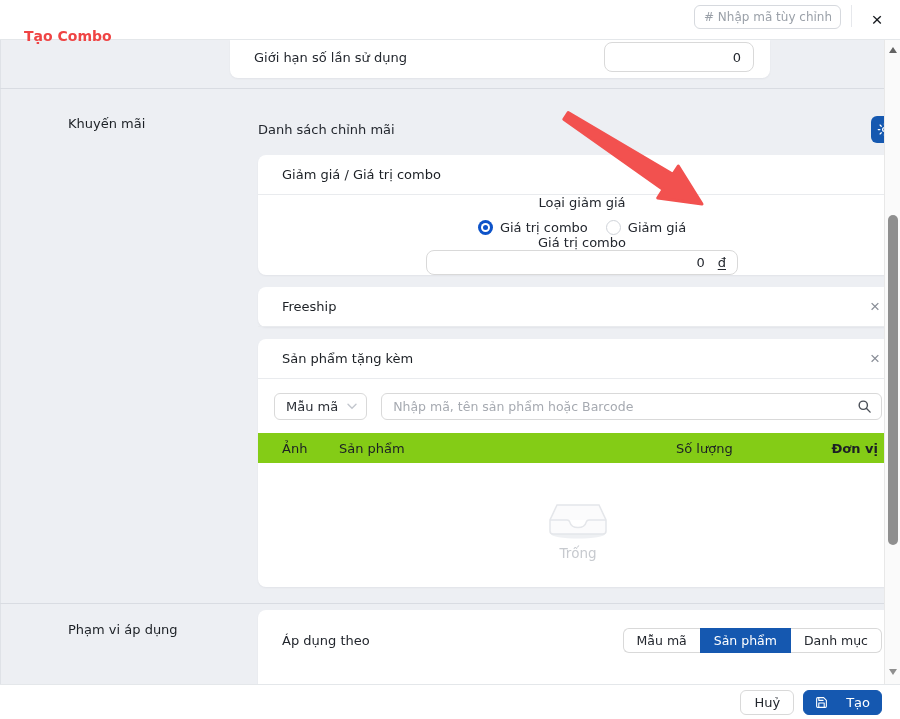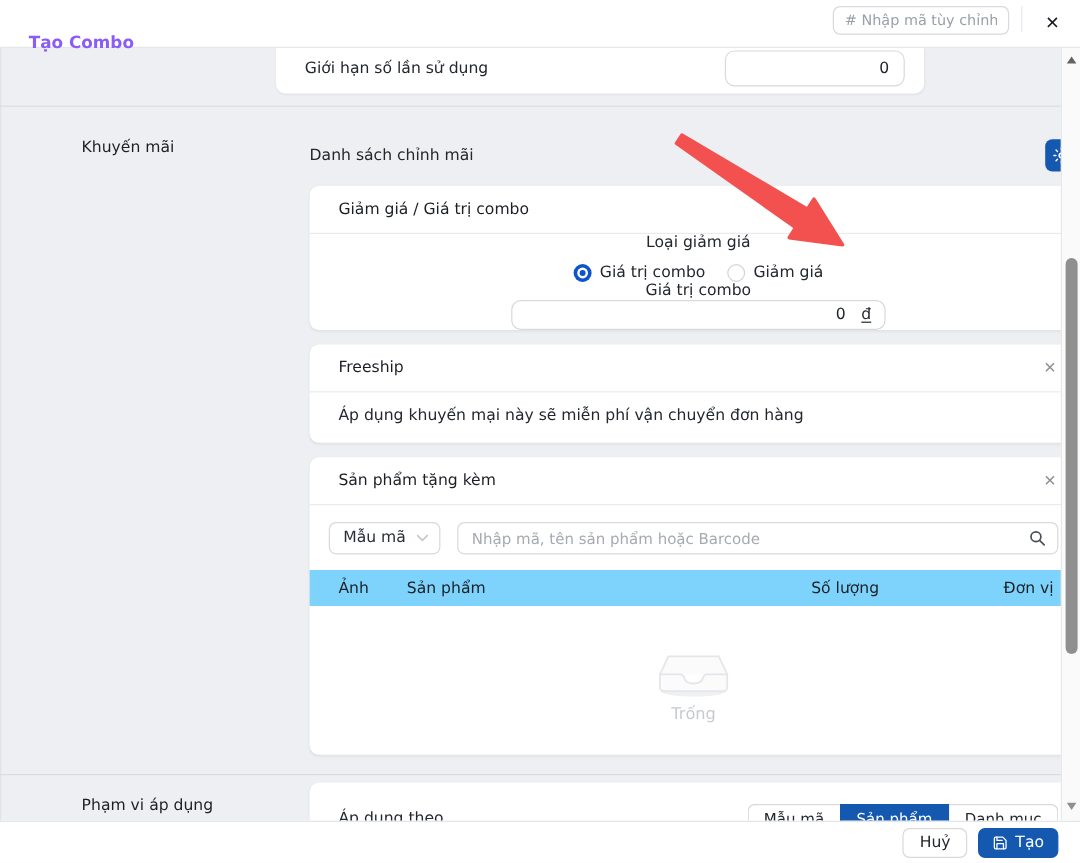--- a/index.html
+++ b/index.html
@@ -16,7 +16,7 @@
     display:flex; align-items:center; justify-content:space-between;
     padding:0 8px 0 24px; z-index:30;
   }
-  .hdr-title { font-size:14px; font-weight:600; color:#8b5cf6;margin-top:32px; }
+  .hdr-title { font-size:14px; font-weight:600; color:#ef4444;margin-top:32px; }
   .hdr-right { display:flex; align-items:flex-start; }
   .code-input {
     width:147px; height:24px; border:1px solid #d6d9de; border-radius:6px;

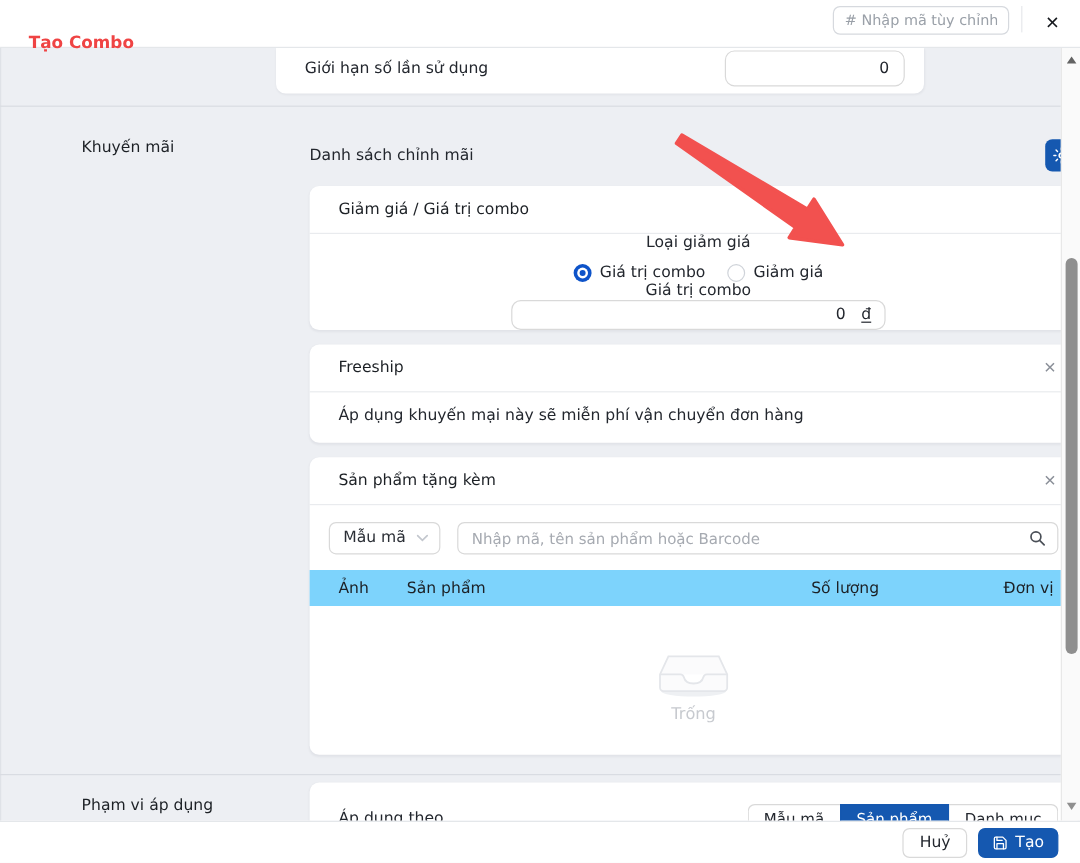--- a/index.html
+++ b/index.html
@@ -214,7 +214,6 @@
             <span class="card-title">Freeship</span>
             <button class="x-btn">×</button>
           </div>
-          <div class="freeship-body">Áp dụng khuyến mại này sẽ miễn phí vận chuyển đơn hàng</div>
         </div>
 
         <div class="card mt12">

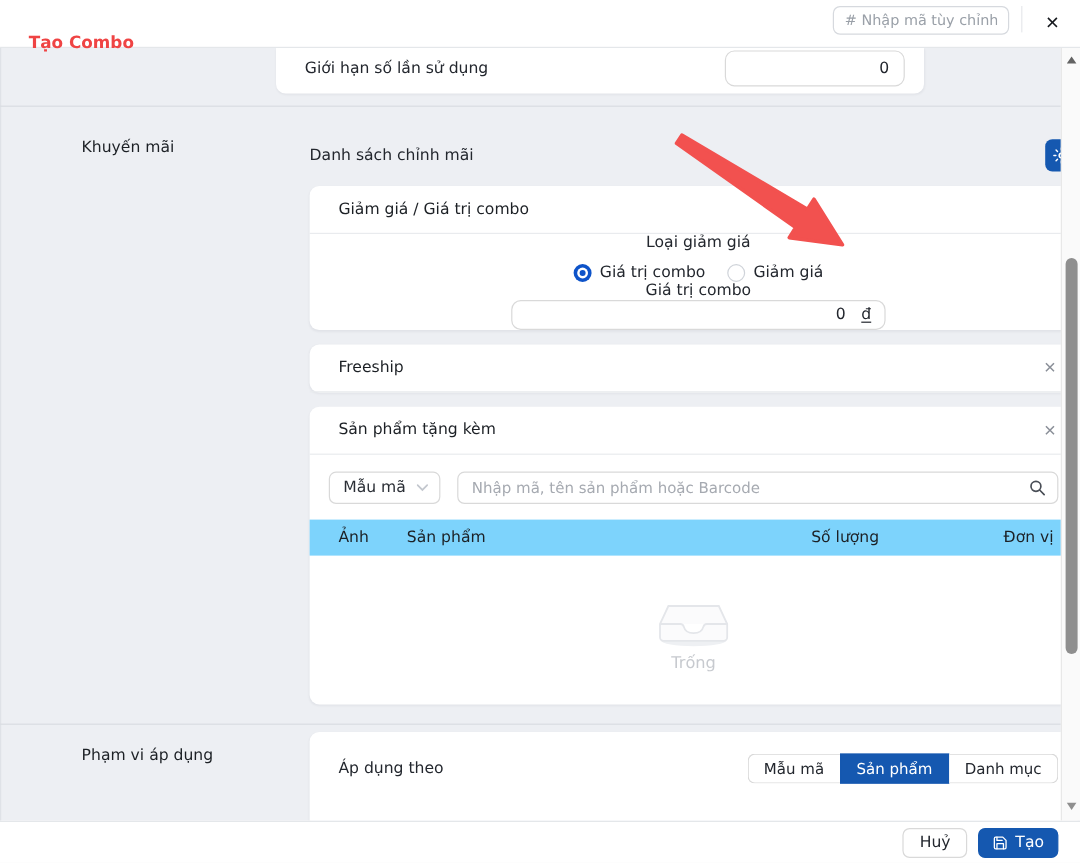--- a/index.html
+++ b/index.html
@@ -94,7 +94,7 @@
   }
   .search-box input { flex:1; border:none; outline:none; font-family:inherit; font-size:12.5px; color:#23272e; background:transparent; }
   .search-box input::placeholder { color:#a6aab1; }
-  .thead { display:flex; align-items:center; height:30px; background:#7dd3fc; padding:0 20px 0 24px; color:#1c2025; }
+  .thead { display:flex; align-items:center; height:30px; background:#84cc16; padding:0 20px 0 24px; color:#1c2025; }
   .th-anh { width:57px; }
   .th-sp { flex:1; }
   .th-sl { width:142px; }

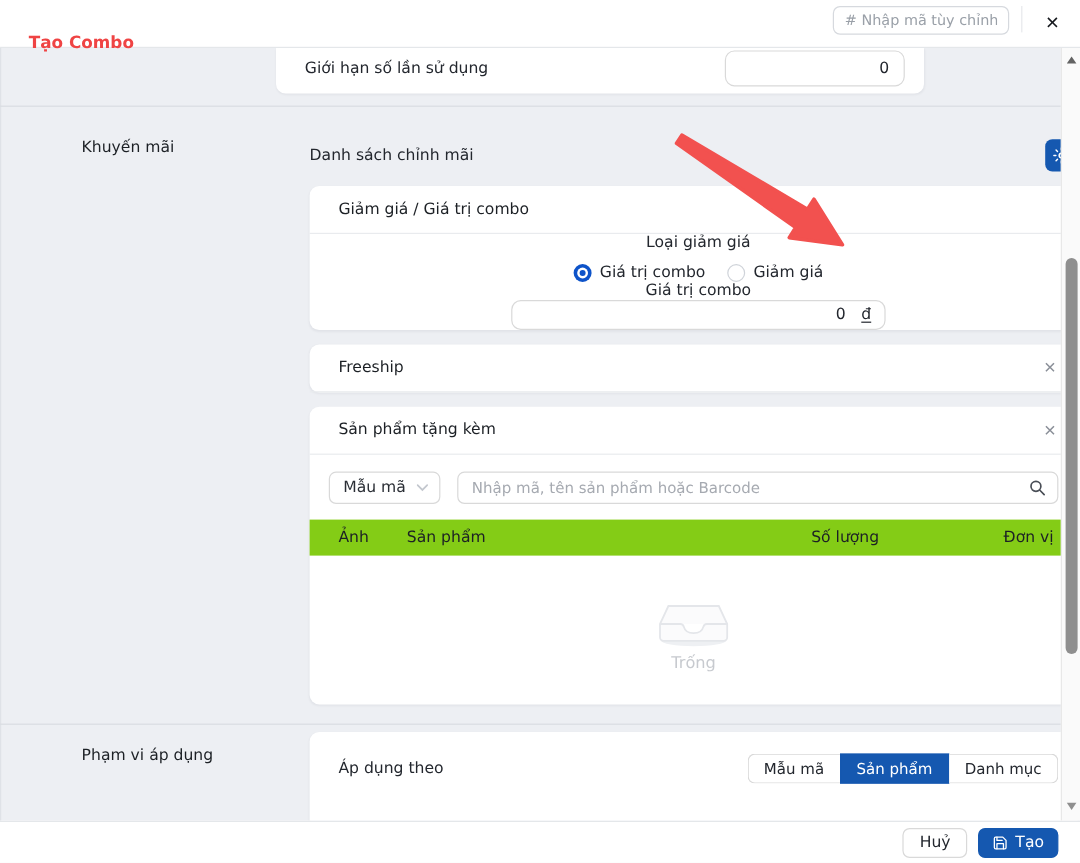--- a/index.html
+++ b/index.html
@@ -98,7 +98,7 @@
   .th-anh { width:57px; }
   .th-sp { flex:1; }
   .th-sl { width:142px; }
-  .th-dv { width:60px; text-align:right; }
+  .th-dv { width:60px; text-align:right;font-weight:bold; }
   .empty-zone { height:124px; display:flex; flex-direction:column; align-items:center; justify-content:center; gap:4px; }
   .empty-text { color:#c7cacf; font-size:13.5px; }
 

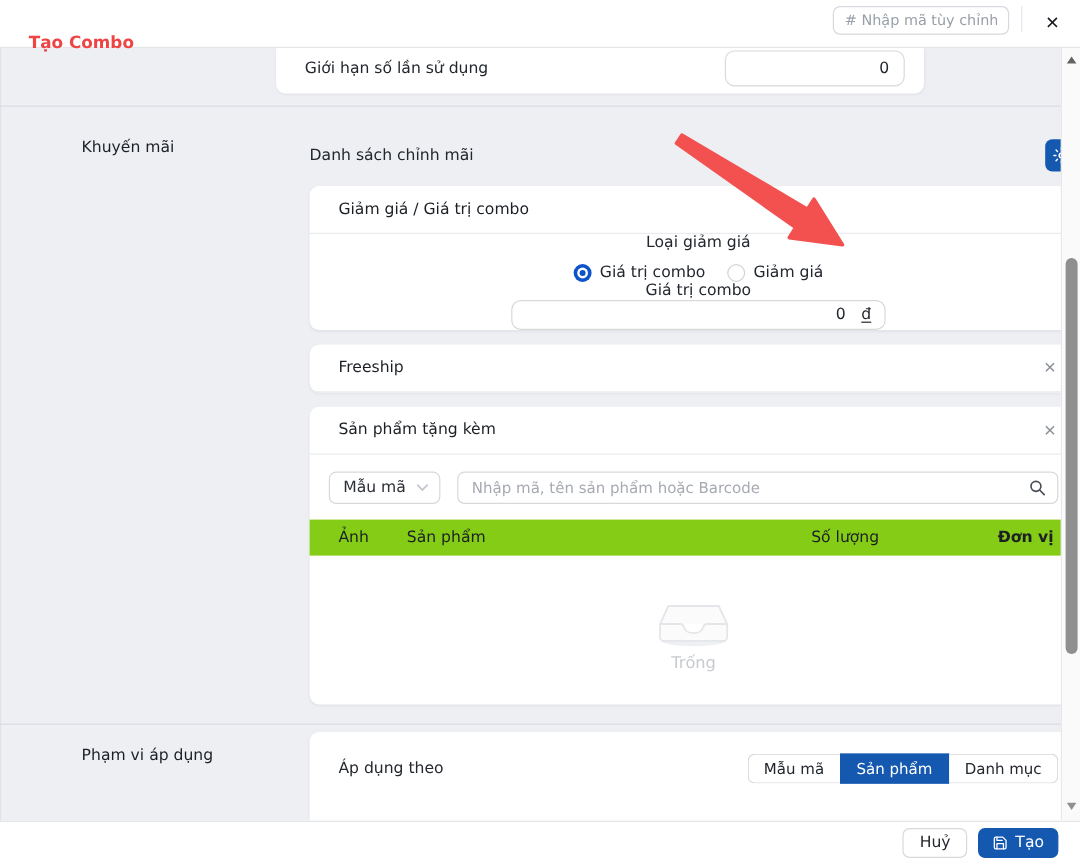--- a/index.html
+++ b/index.html
@@ -136,7 +136,7 @@
   .btn-create {
     height:25px; padding:0 11px; background:var(--accent,#1558b0); border:1px solid var(--accent,#1558b0);
     border-radius:6px; font-family:inherit; font-size:13px; color:#fff; cursor:pointer;
-    display:flex; align-items:center; gap:6px;
+    display:flex; align-items:center; gap:18px;
   }
   .arrow-layer { position:absolute; left:0; top:0; width:900px; height:719px; pointer-events:none; z-index:40; }
   .arrow-poly { fill:var(--arrow,#f2514f); stroke:var(--arrow,#f2514f); stroke-width:3; stroke-linejoin:round; }

